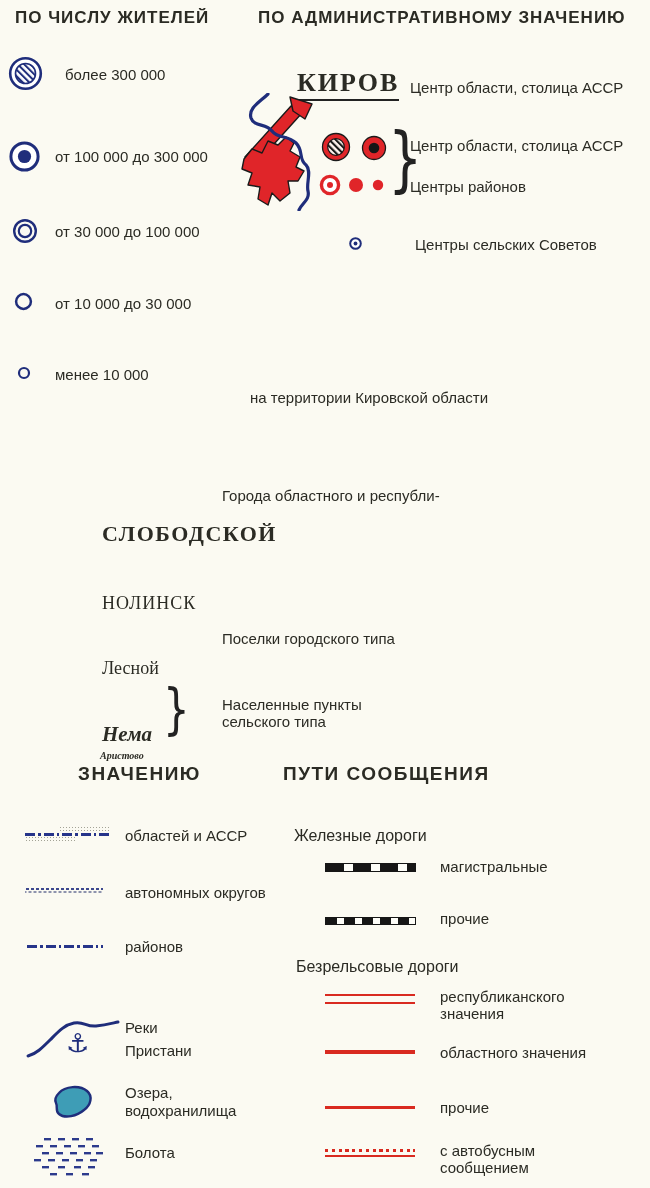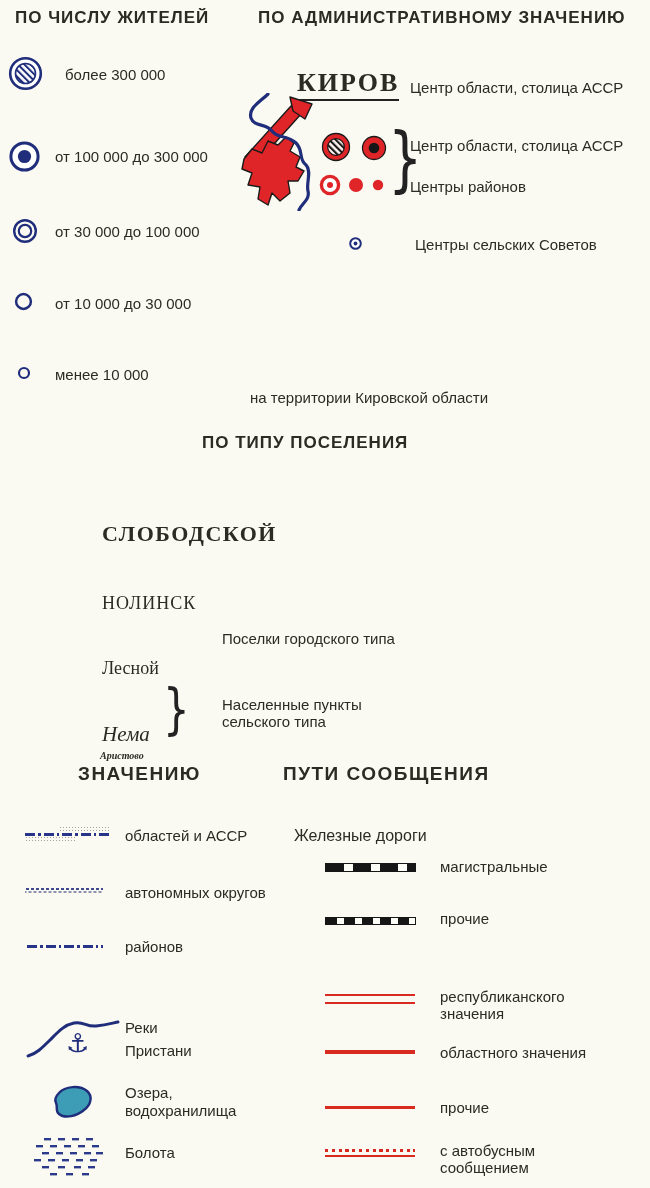--- a/index.html
+++ b/index.html
@@ -115,7 +115,6 @@
 
   <div class="lbl" style="left:250px;top:389px">на территории Кировской области</div>
 
-  <div class="hdr" style="left:202px;top:433px">ПО ТИПУ ПОСЕЛЕНИЯ</div>
 
   <div class="lbl serif" style="left:102px;top:485px;font-size:22px;font-weight:bold;letter-spacing:1.5px">СЛОБОДСКОЙ</div>
 

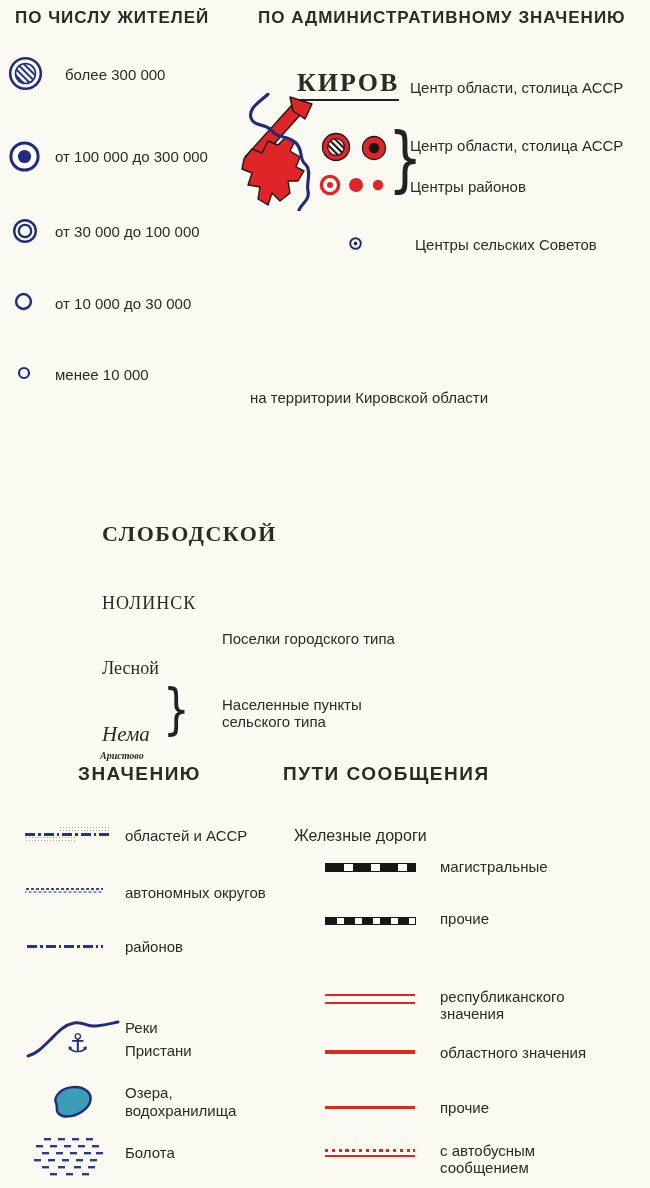--- a/index.html
+++ b/index.html
@@ -117,6 +117,7 @@
 
 
   <div class="lbl serif" style="left:102px;top:485px;font-size:22px;font-weight:bold;letter-spacing:1.5px">СЛОБОДСКОЙ</div>
+  <div class="lbl" style="left:222px;top:487px">Города областного и республи-</div>
 
   <div class="lbl serif" style="left:102px;top:557px;font-size:18px;font-weight:normal;letter-spacing:1px">НОЛИНСК</div>
 

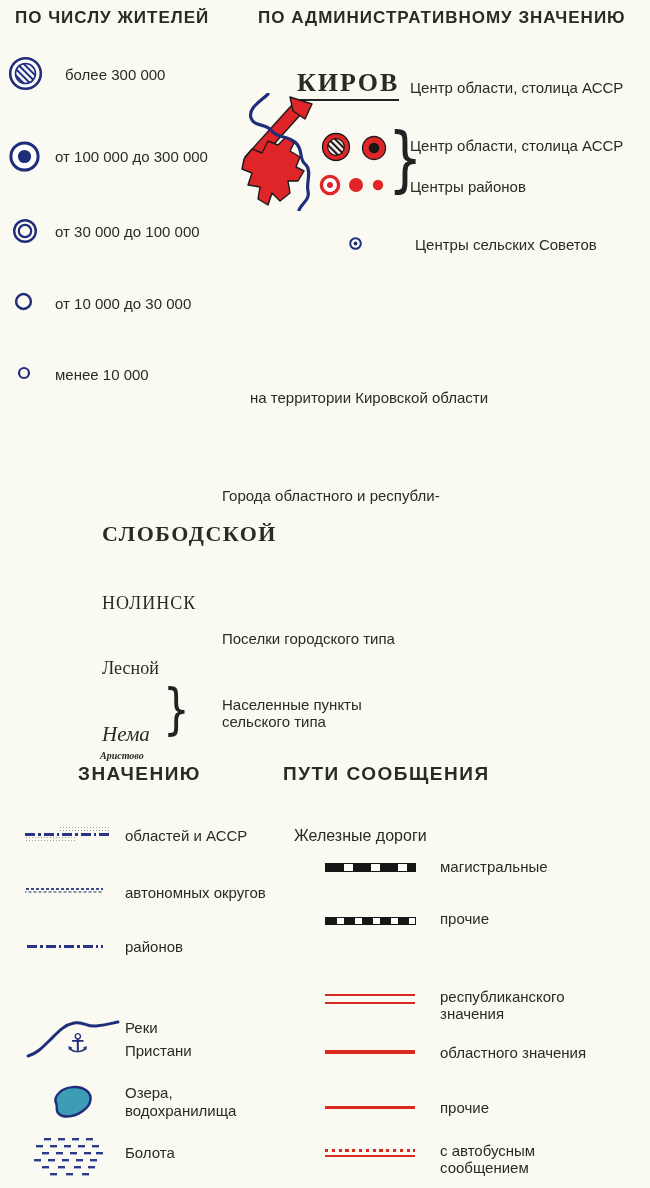--- a/index.html
+++ b/index.html
@@ -124,7 +124,7 @@
   <div class="lbl serif" style="left:102px;top:622px;font-size:18px">Лесной</div>
   <div class="lbl" style="left:222px;top:630px">Поселки городского типа</div>
 
-  <div class="lbl serif" style="left:102px;top:686px;font-size:21px;font-weight:normal;font-style:italic">Нема</div>
+  <div class="lbl serif" style="left:102px;top:686px;font-size:21px;font-weight:bold;font-style:italic">Нема</div>
   <div class="lbl serif" style="left:100px;top:714px;font-size:10px;font-weight:bold;font-style:italic">Аристово</div>
   <div class="brace" style="left:163px;top:681px;font-size:56px">}</div>
   <div class="lbl" style="left:222px;top:696px">Населенные пункты</div>

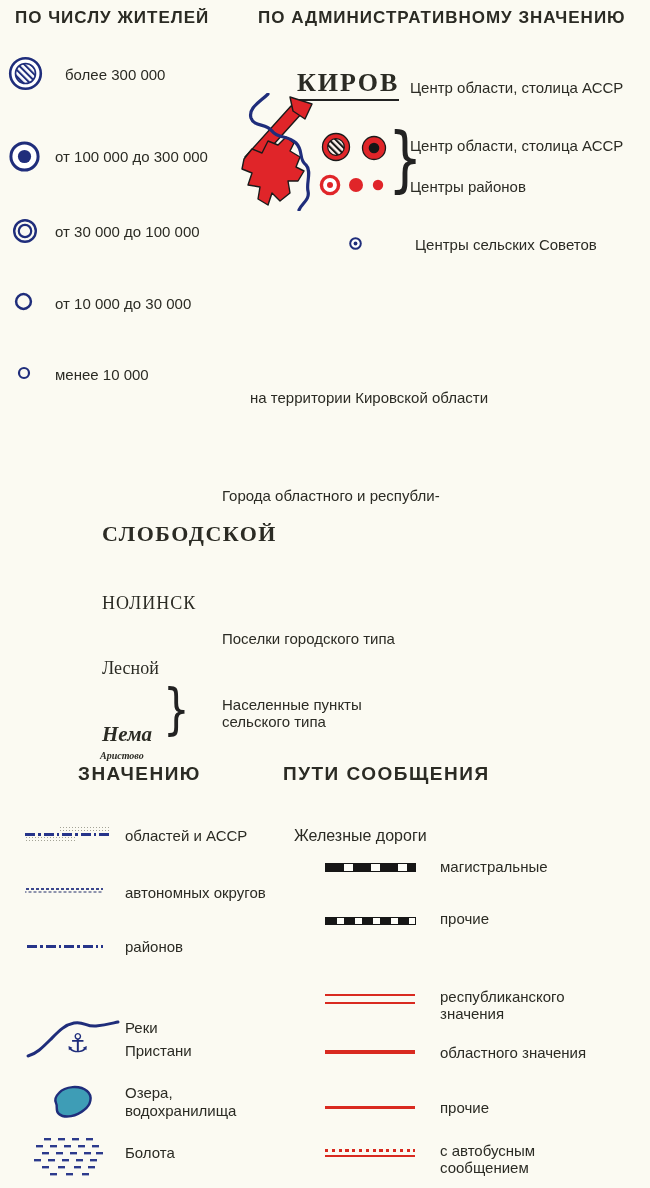--- a/index.html
+++ b/index.html
@@ -199,6 +199,7 @@
   <div class="sym rail2" style="left:325px;top:917px"></div>
   <div class="lbl" style="left:440px;top:910px">прочие</div>
 
+  <div class="lbl" style="left:296px;top:957px;font-size:16px">Безрельсовые дороги</div>
 
   <div class="sym road-double" style="left:325px;top:994px"></div>
   <div class="lbl" style="left:440px;top:988px">республиканского</div>

